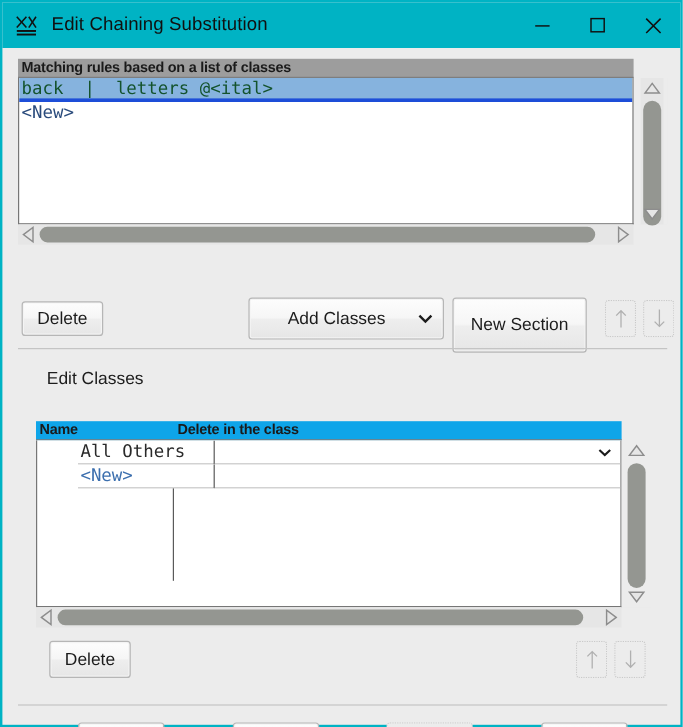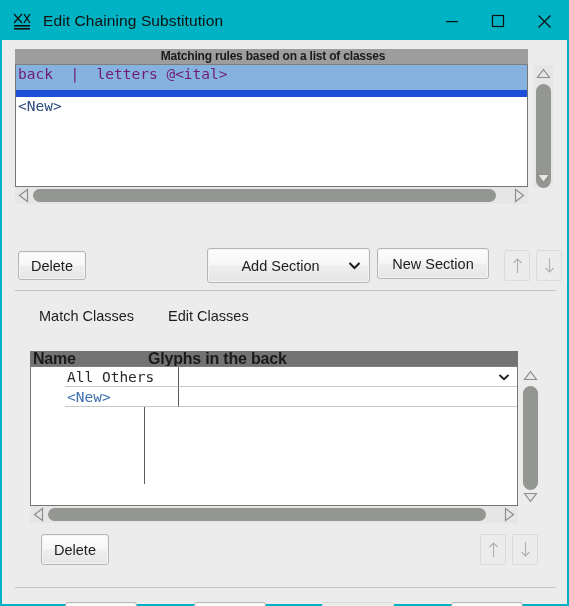--- a/index.html
+++ b/index.html
@@ -92,7 +92,6 @@
     overflow: hidden;
     white-space: nowrap;
     letter-spacing: -0.2px;
-    text-align: center;
   }
   .rules-listbox {
     position: absolute;

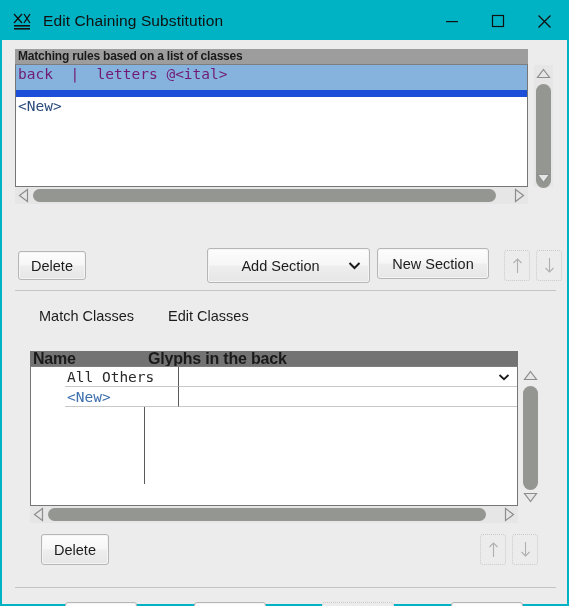--- a/index.html
+++ b/index.html
@@ -117,9 +117,9 @@
   }
   .mono-row.selected {
     background: #86b3de;
-    border-bottom: 7px solid #1d4ed8;
-    color: #701a75;
-    height: 32px;
+    border-bottom: 3px solid #1d4ed8;
+    color: #14532d;
+    height: 20px;
   }
   .vscroll {
     position: absolute;

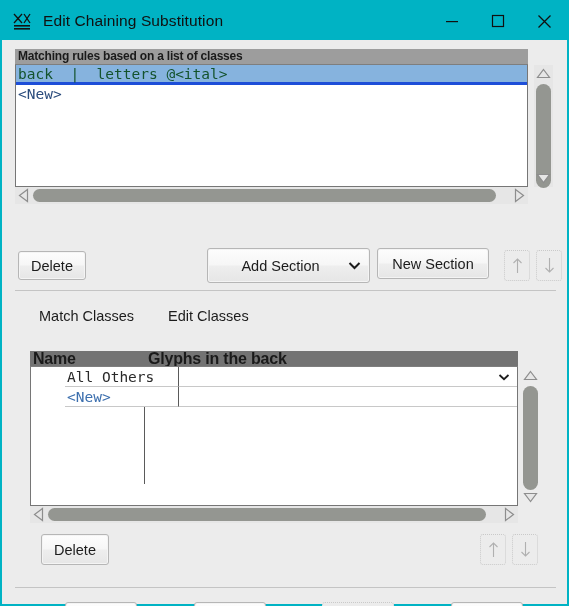--- a/index.html
+++ b/index.html
@@ -462,7 +462,7 @@
     <div class="btn-row1">
       <div class="btn" id="delete-top">Delete</div>
       <div class="btn" id="add-lookup">
-        <span class="lbl">Add Section</span>
+        <span class="lbl">Add Classes</span>
         <span class="chev">
           <svg width="13" height="9" viewBox="0 0 13 9">
               <path d="M1.5 2 L6.5 7 L11.5 2" stroke="#1c1c1c" stroke-width="2" fill="none"></path>

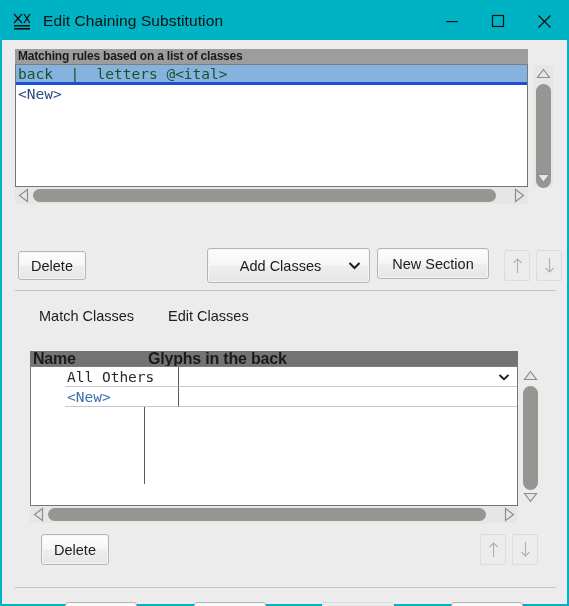--- a/index.html
+++ b/index.html
@@ -218,7 +218,7 @@
   #add-lookup { position:absolute; left: 192px; top: 0px; width: 163px; height: 35px; justify-content: flex-start; }
   #add-lookup .lbl { flex: 1; text-align: center; padding-left: 14px; }
   #add-lookup .chev { width: 30px; display:flex; align-items:center; justify-content:center; }
-  #new-section { position:absolute; left: 362px; top: 0px; width: 112px; height: 31px; }
+  #new-section { position:absolute; left: 362px; top: 0px; width: 112px; height: 46px; }
   #up-top { position:absolute; left: 489px; top: 2px; width: 26px; height: 31px; }
   #down-top { position:absolute; left: 521px; top: 2px; width: 26px; height: 31px; }
 

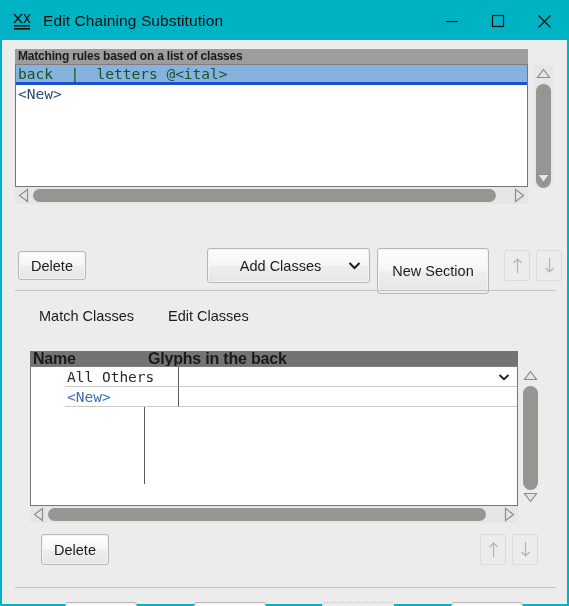--- a/index.html
+++ b/index.html
@@ -485,7 +485,6 @@
     <div class="divider" style="top:250px;"></div>
 
     <div class="tabs">
-      <div class="tab">Match Classes</div>
       <div class="tab">Edit Classes</div>
     </div>
 

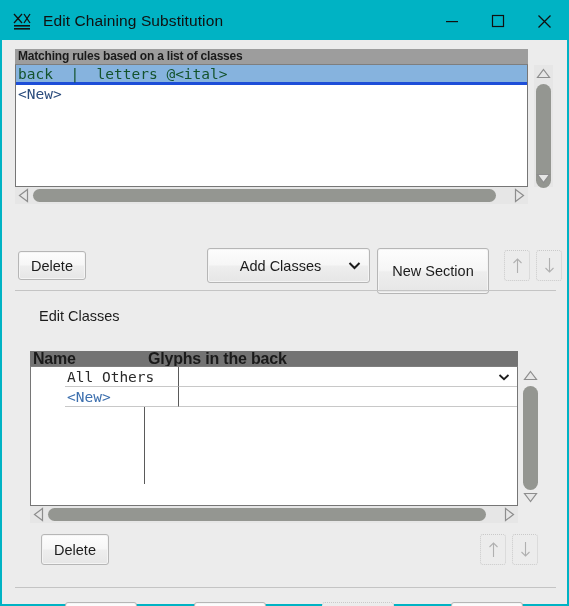--- a/index.html
+++ b/index.html
@@ -262,11 +262,11 @@
     left: 0; top: 0;
     width: 488px;
     height: 16px;
-    background: #737373;
+    background: #0ea5e9;
     border-bottom: 1px solid #7e7e7e;
     box-sizing: border-box;
     display: flex;
-    font-size: 16px;
+    font-size: 12px;
     font-weight: bold;
     color: #1a1a1a;
     line-height: 15px;

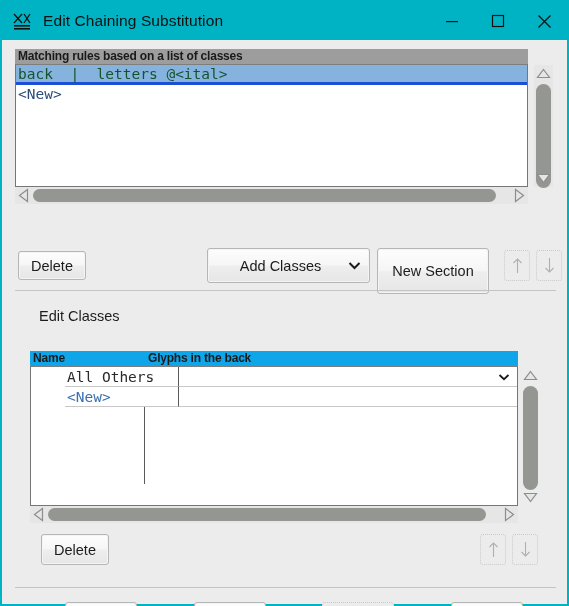--- a/index.html
+++ b/index.html
@@ -491,7 +491,7 @@
     <div class="class-block">
       <div class="class-head">
         <div class="c1">Name</div>
-        <div class="c2">Glyphs in the back</div>
+        <div class="c2">Delete in the class</div>
       </div>
 
       <div class="class-grid">

